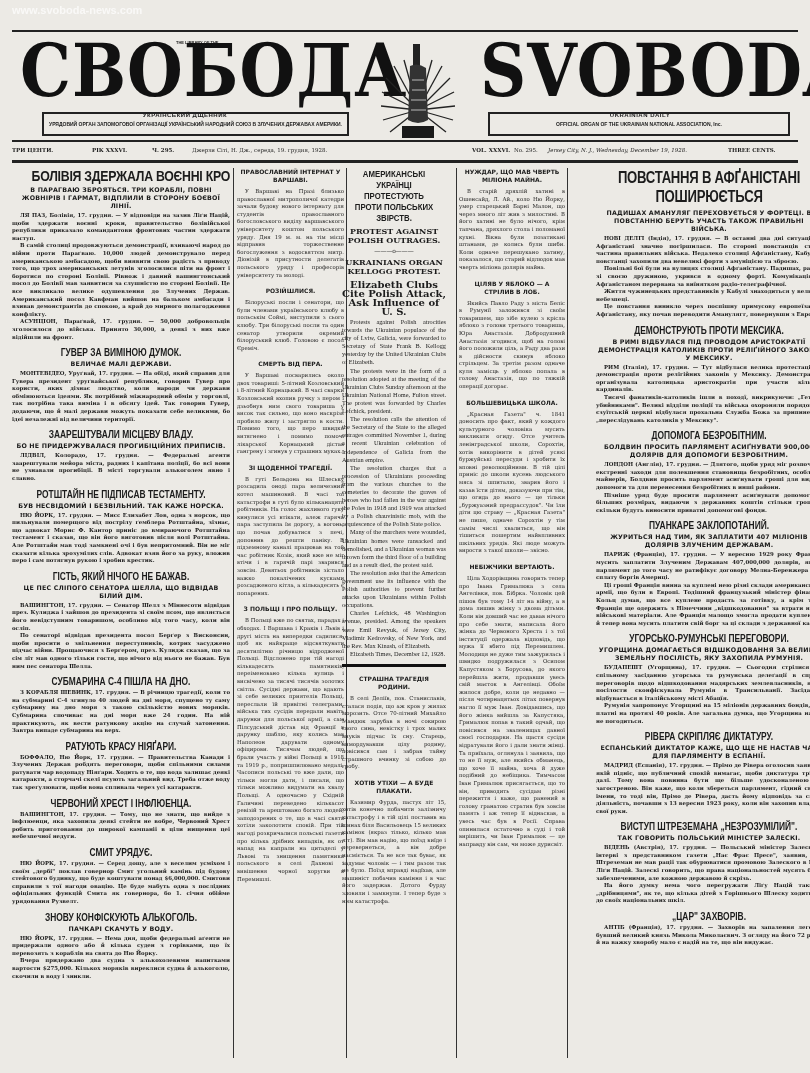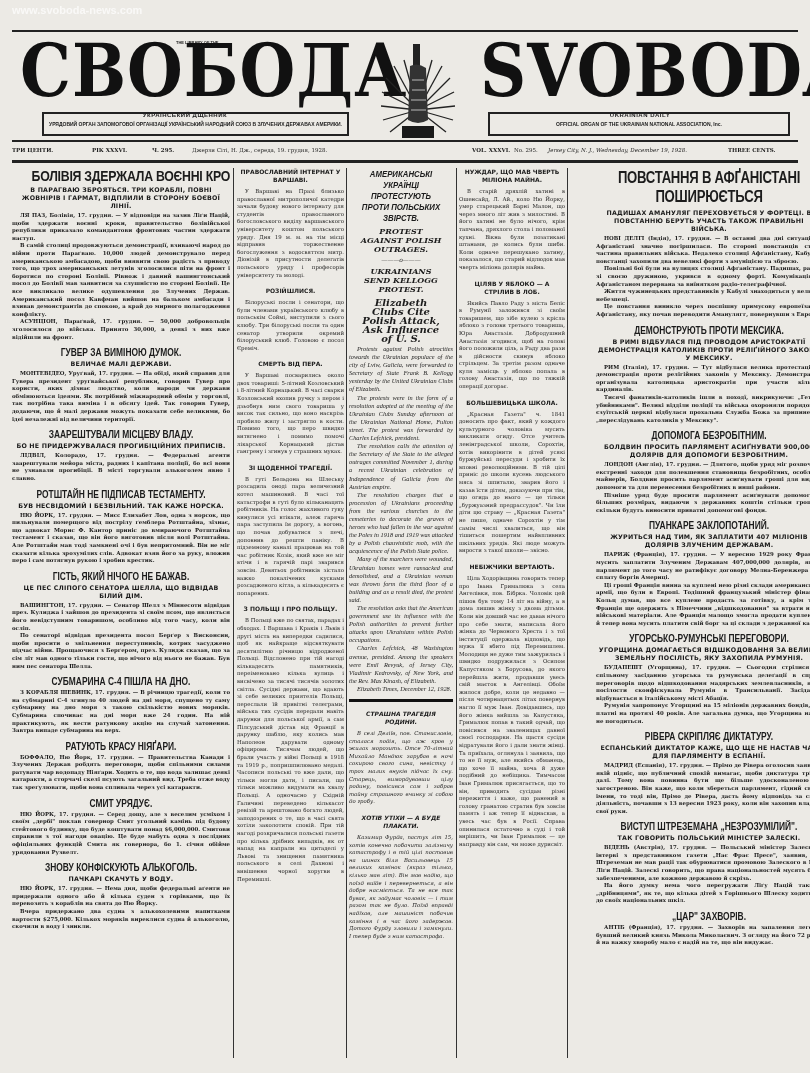--- a/index.html
+++ b/index.html
@@ -159,7 +159,7 @@
   </div>
   <div class="col-sep" style="left:346px;height:890px;"></div>
 
-  <div class="col" style="left:349px;width:104px;height:895px;font-style:italic;">
+  <div class="col" style="left:342px;width:104px;height:895px;">
     <div>
       <h5>АМЕРИКАНСЬКІ УКРАЇНЦІ ПРОТЕСТУЮТЬ ПРОТИ ПОЛЬСЬКИХ ЗВІРСТВ.</h5>
       <h6>PROTEST AGAINST POLISH OUTRAGES.</h6>

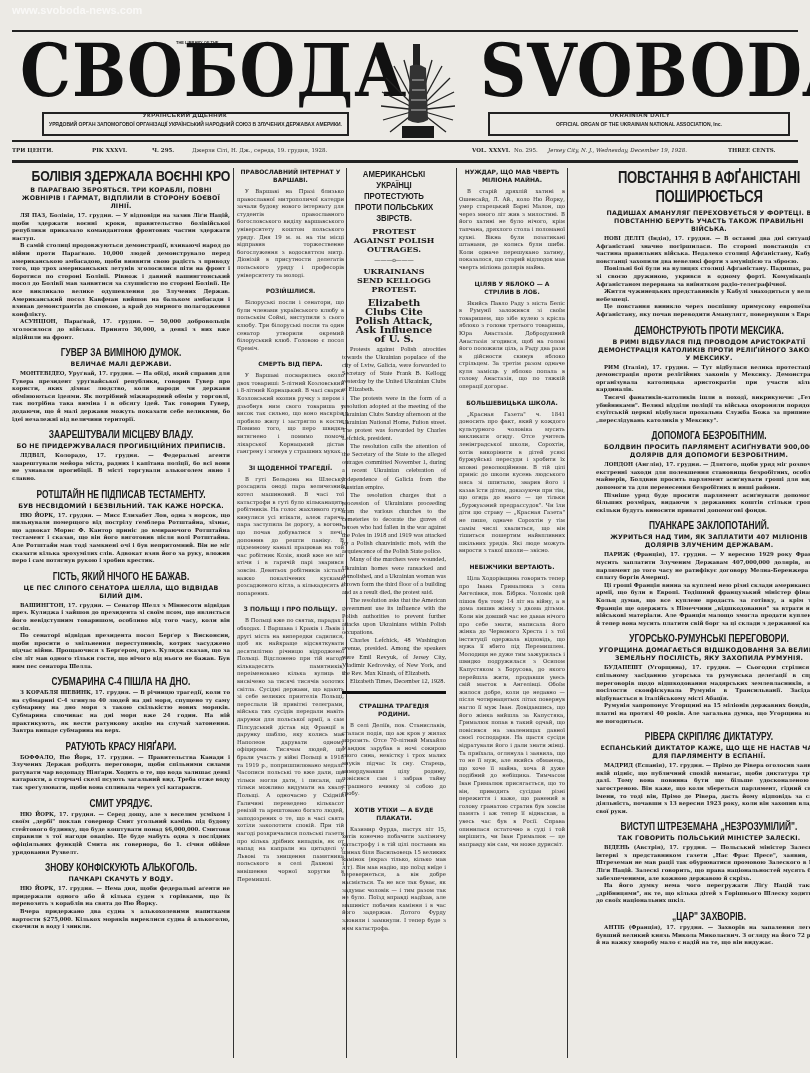--- a/index.html
+++ b/index.html
@@ -23,7 +23,7 @@
   h3{font-family:"DejaVu Sans",sans-serif;font-weight:bold;font-size:6.3px;line-height:8px;margin:1px 0 2px;text-align:center;letter-spacing:.2px;}
   h4{font-family:"DejaVu Sans",sans-serif;font-weight:bold;font-size:6px;line-height:8px;margin:8px 0 4px;text-align:center;}
   h5{font-family:"Liberation Sans",sans-serif;font-weight:bold;font-size:9.5px;line-height:11px;margin:0 0 2px;text-align:center;transform:scaleX(.82);}
-  h6{font-family:"DejaVu Serif",serif;font-weight:bold;font-size:8px;line-height:9px;margin:4px 9px 2px;text-align:center;}
+  h6{font-family:"DejaVu Serif",serif;font-weight:bold;font-size:8px;line-height:9px;margin:4px 0 2px;text-align:center;}
   p{margin:0;font-size:5.4px;line-height:7.6px;text-align:justify;text-indent:8px;}
   p.bold{font-weight:bold;}
   p.en{font-size:6.3px;line-height:8.1px;font-family:"Liberation Serif",serif;}

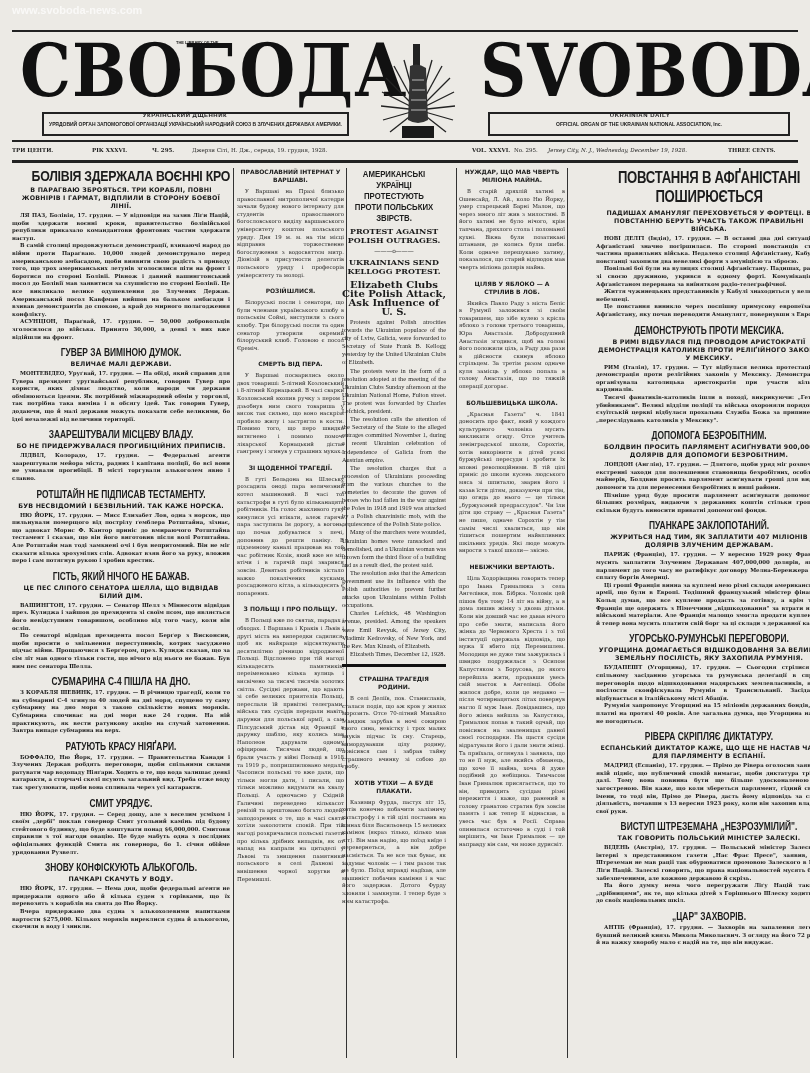--- a/index.html
+++ b/index.html
@@ -164,7 +164,7 @@
       <h5>АМЕРИКАНСЬКІ УКРАЇНЦІ ПРОТЕСТУЮТЬ ПРОТИ ПОЛЬСЬКИХ ЗВІРСТВ.</h5>
       <h6>PROTEST AGAINST POLISH OUTRAGES.</h6>
       <div class="divider">———o———</div>
-      <h6>UKRAINIANS SEND KELLOGG PROTEST.</h6>
+      <h6>UKRAINIANS ORGAN KELLOGG PROTEST.</h6>
       <h6 style="font-size:10px;">Elizabeth Clubs Cite Polish Attack, Ask Influence of U. S.</h6>
       <p class="en">Protests against Polish atrocities towards the Ukrainian populace of the city of Lviw, Galicia, were forwarded to Secretary of State Frank B. Kellogg yesterday by the United Ukrainian Clubs of Elizabeth.</p>
       <p class="en">The protests were in the form of a resolution adopted at the meeting of the Ukrainian Clubs Sunday afternoon at the Ukrainian National Home, Fulton street. The protest was forwarded by Charles Lefchick, president.</p>

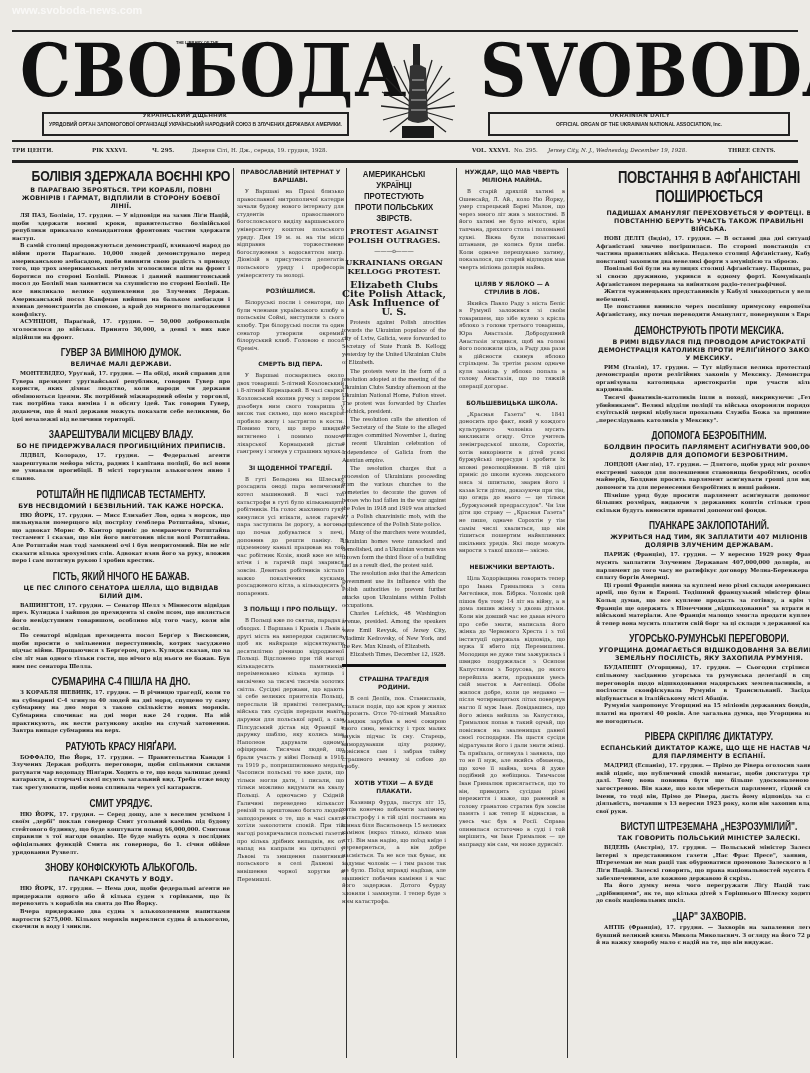--- a/index.html
+++ b/index.html
@@ -123,6 +123,10 @@
       <p class="bold">БОФФАЛО, Ню Йорк, 17. грудня. — Правительства Канади і Злучених Держав робдять переговори, щоби спільними силами ратувати чар водопаду Ніяґари. Ходить о те, що вода залишає деякі катаракти, а сторчачі скелі псують загальний вид. Треба отже воду так зреґулювати, щоби вона спливала через усі катаракти.</p>
     </div>
     <div>
+      <h2>ЧЕРВОНИЙ ХРЕСТ І ІНФЛЮЕНЦА.</h2>
+      <p class="bold">ВАШИНГТОН, 17. грудня. — Тому, що не знати, що вийде з інфлюенци, яка захопила деякі стейти не вобре, Червоний Хрест робить приготовання до широкої кампанії в ціли нищення цеї небезпечної недуги.</p>
+    </div>
+    <div>
       <h2>СМИТ УРЯДУЄ.</h2>
       <p class="bold">НЮ ЙОРК, 17. грудня. — Серед дощу, але з веселим усміхом і своїм „дербі" поклав говернор Смит угольний камінь під будову стейтового будинку, що буде коштувати понад $6,000,000. Смитови справили з тої нагоди овацію. Це буде мабуть одна з послідних офіціяльних функцій Смита як говернора, бо 1. січня обійме урядовання Рузвелт.</p>
     </div>

